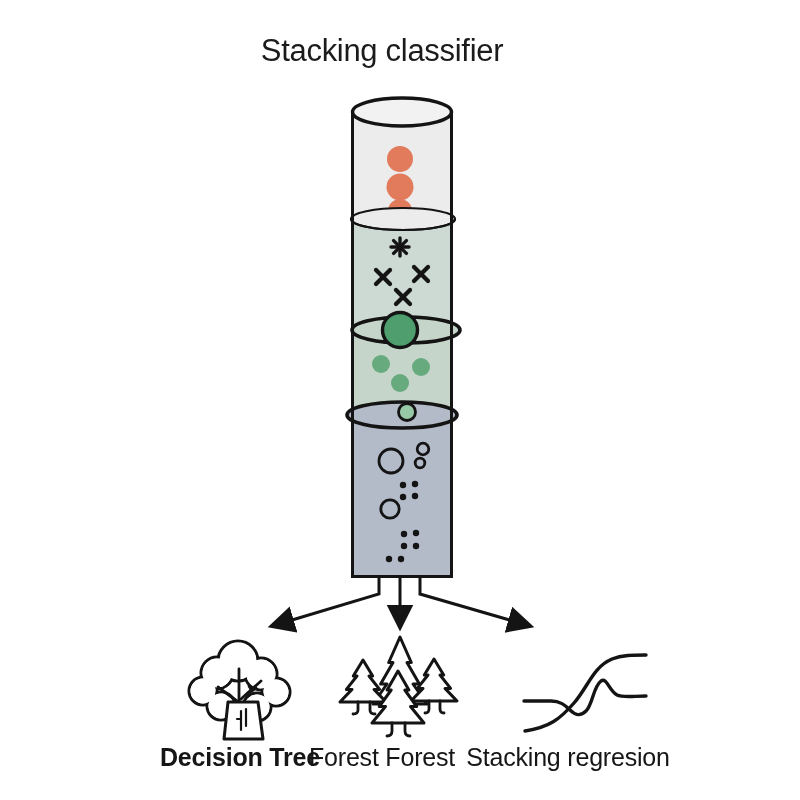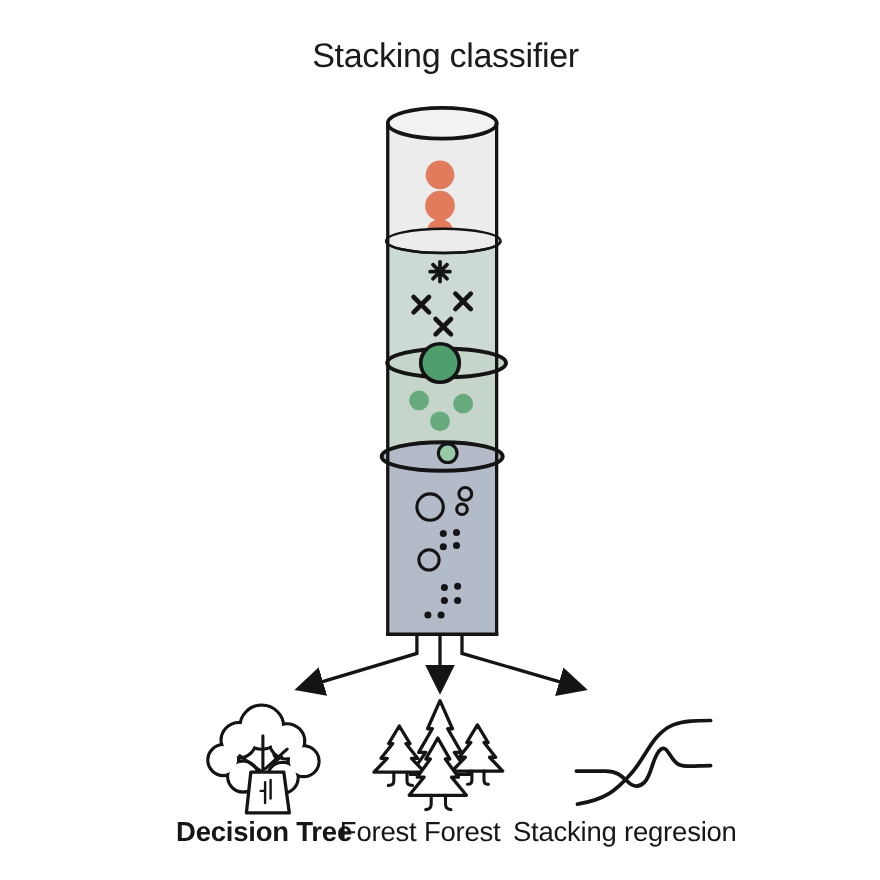--- a/index.html
+++ b/index.html
@@ -8,7 +8,7 @@
     font-family:"Liberation Sans",sans-serif;color:#1b1b1b;
   }
   .title{
-    position:absolute;top:33px;left:405px;transform:translateX(-50%);
+    position:absolute;top:33px;left:382px;transform:translateX(-50%);
     font-size:31px;letter-spacing:-0.3px;white-space:nowrap;color:#1b1b1b;
   }
   .model-label{

